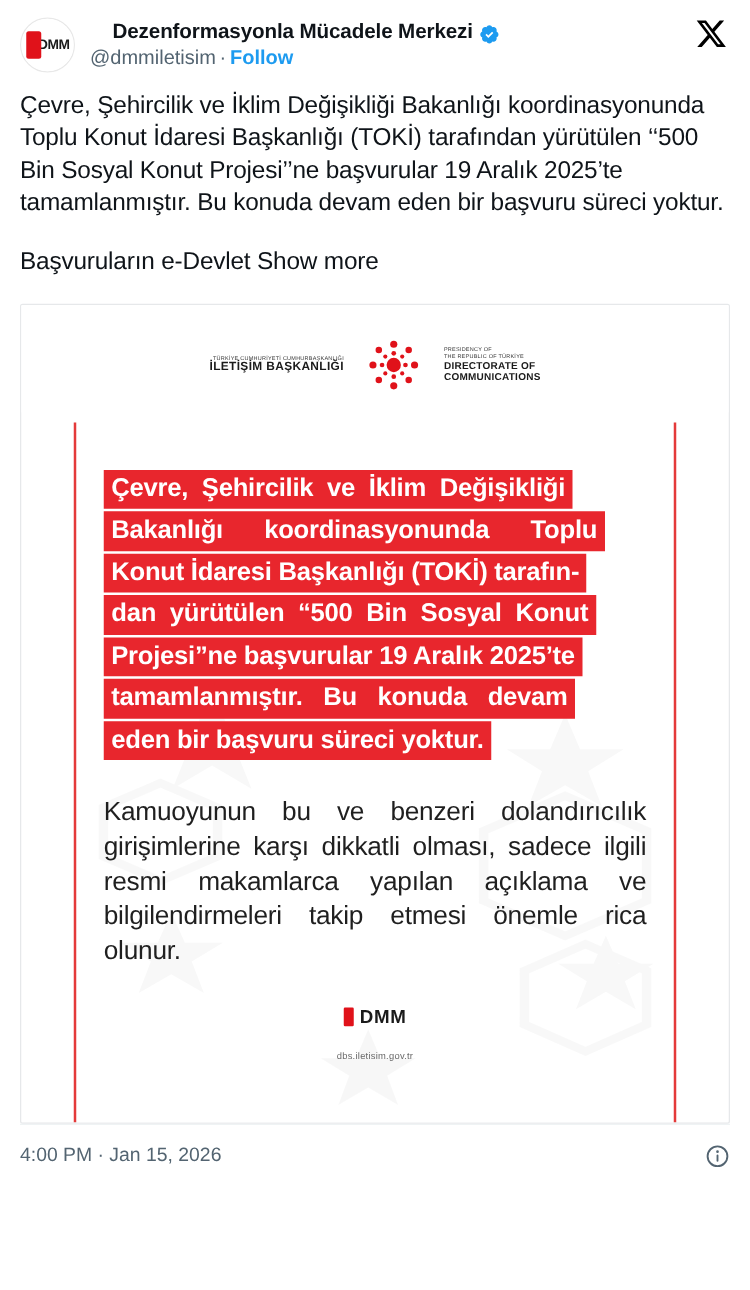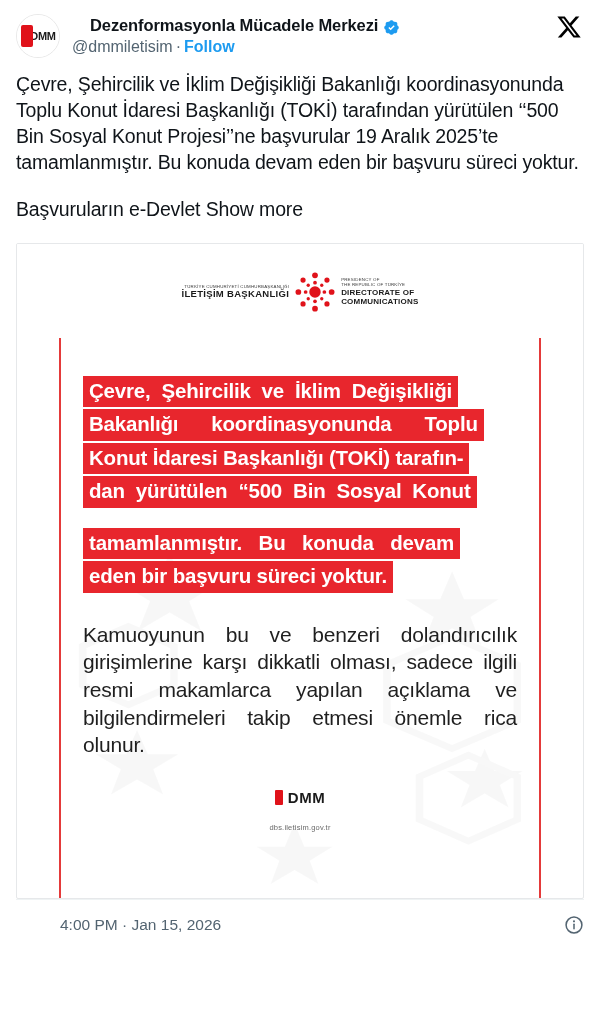--- a/index.html
+++ b/index.html
@@ -123,6 +123,7 @@
     display: flex;
     align-items: center;
     justify-content: center;
+    gap: 14px;
     padding: 22px 0 12px 0;
     background: #ffffff;
   }

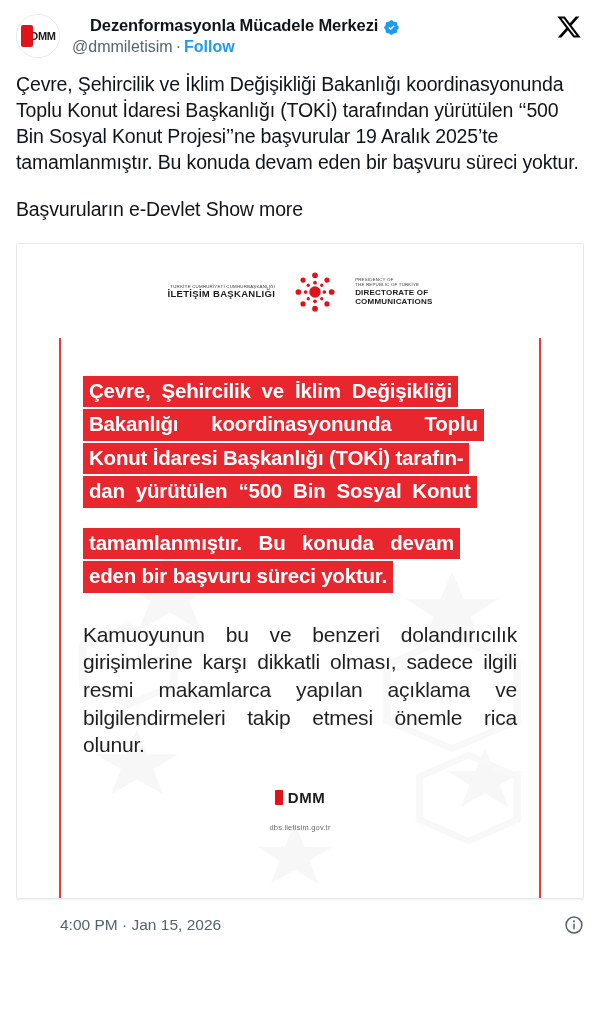--- a/index.html
+++ b/index.html
@@ -357,7 +357,7 @@
           <div class="hl-line">Bakanlığı      koordinasyonunda      Toplu</div><br>
           <div class="hl-line">Konut İdaresi Başkanlığı (TOKİ) tarafın-</div><br>
           <div class="hl-line">dan  yürütülen  “500  Bin  Sosyal  Konut</div><br>
-          <br>
+          <div class="hl-line">Projesi”ne başvurular 19 Aralık 2025’te</div><br>
           <div class="hl-line">tamamlanmıştır.   Bu   konuda   devam</div><br>
           <div class="hl-line">eden bir başvuru süreci yoktur.</div>
         </div>

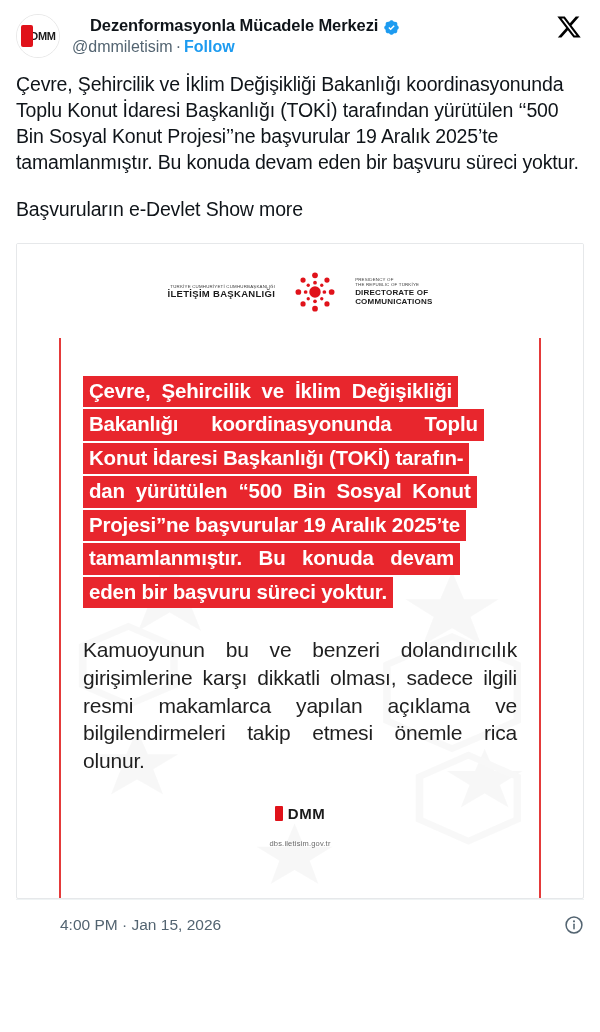--- a/index.html
+++ b/index.html
@@ -249,7 +249,6 @@
   .timestamp {
     font-size: 15.5px;
     color: #536471;
-    margin-left: 44px;
   }
   .info-icon { width: 20px; height: 20px; }
 </style>

